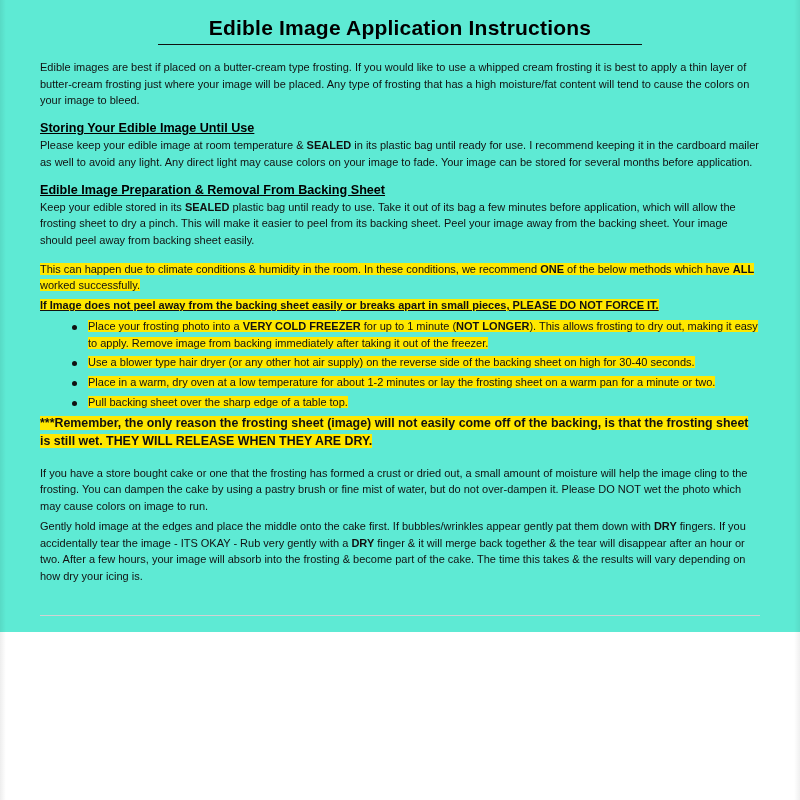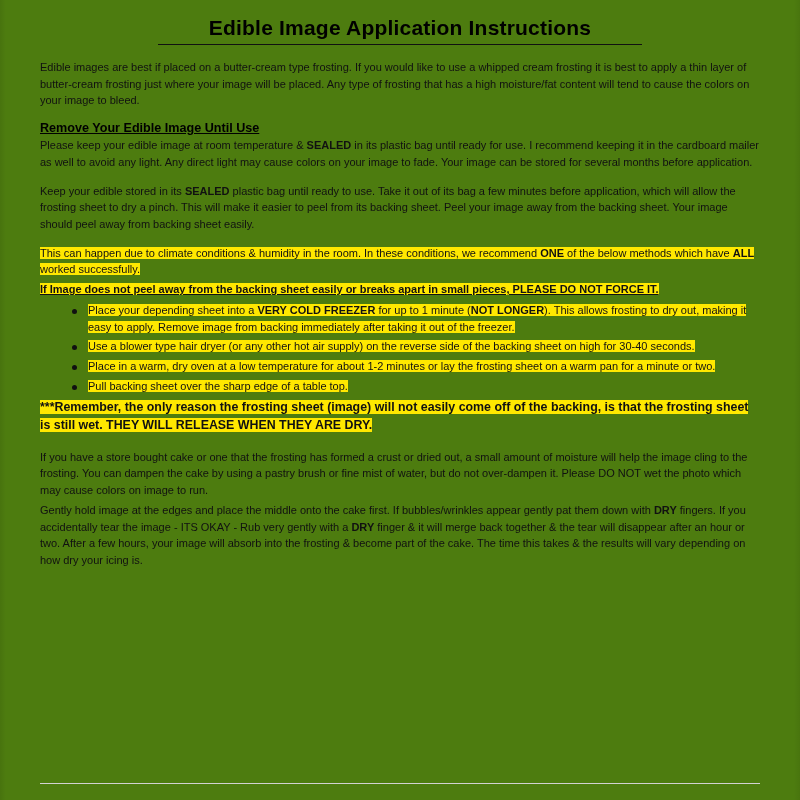--- a/index.html
+++ b/index.html
@@ -17,10 +17,10 @@
   .page {
     position: relative;
     width: 800px;
-    height: 800px;
+    height: 632px;
     box-sizing: border-box;
     padding: 10px 40px 0 40px;
-    background: #4d7c0f;
+    background: #5eead4;
   }
   .doc-title {
     text-align: center;

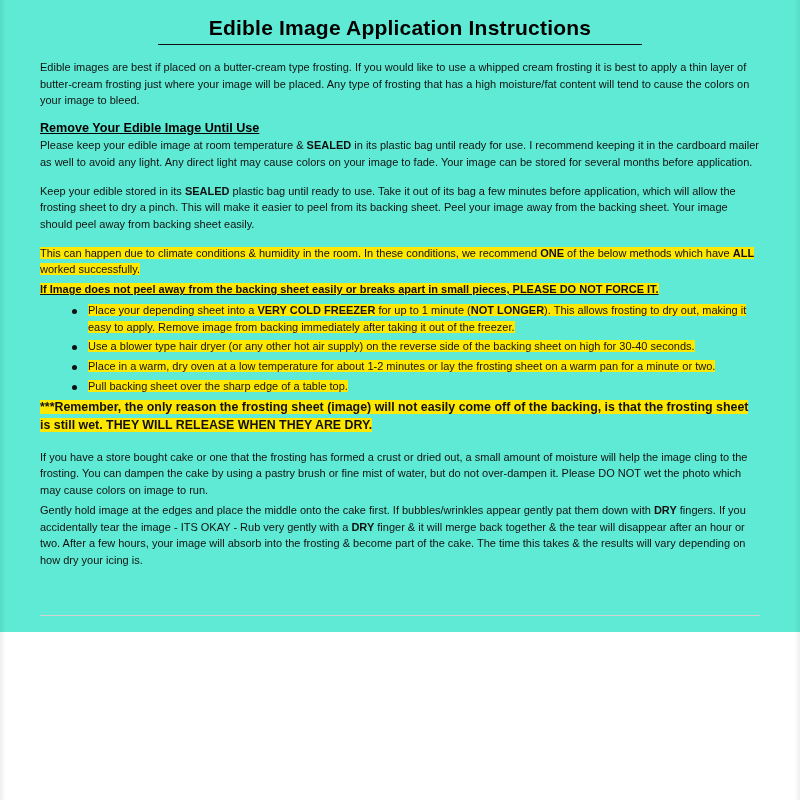--- a/index.html
+++ b/index.html
@@ -131,7 +131,7 @@
   <p class="para">Edible images are best if placed on a butter-cream type frosting. If you would like to use a whipped cream frosting it is best to apply a thin layer of butter-cream frosting  just where your image will be placed. Any type of frosting that has a high moisture/fat content will tend to cause the colors on your image to bleed.</p>
 
   <div>
-    <div class="section-head">Remove Your Edible Image Until Use</div>
+    <div class="section-head">Storing Your Edible Image Until Use</div>
     <p class="para"><span>Please keep your edible image at room temperature &amp; </span><b>SEALED</b><span> in its plastic bag until ready for use. I recommend keeping it in the cardboard mailer as well to avoid any light. Any direct light may cause colors on your image to fade. Your image can be stored for several months before application.</span></p>
   </div>
 

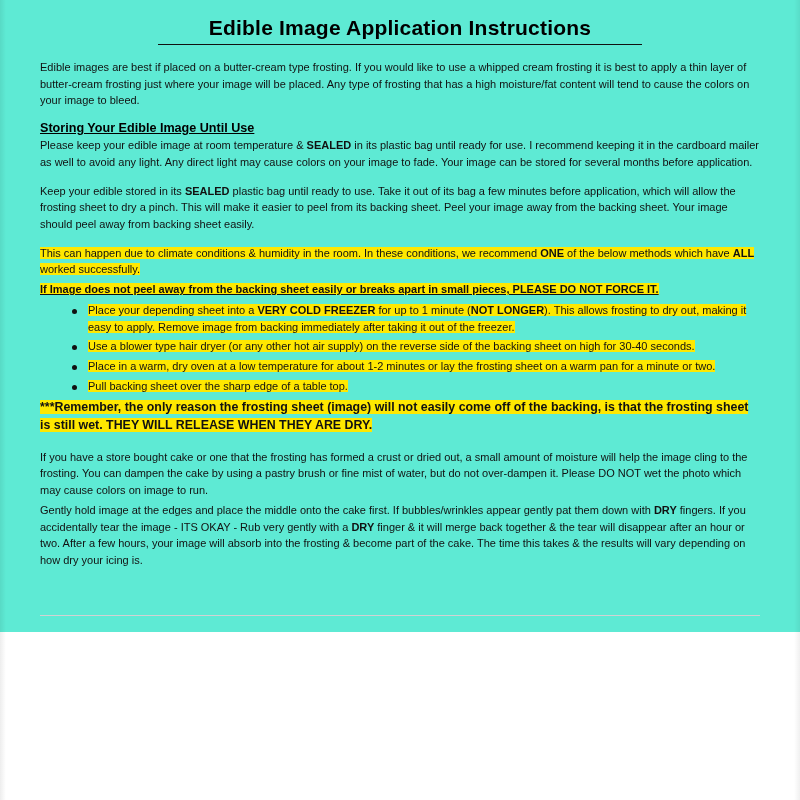--- a/index.html
+++ b/index.html
@@ -136,6 +136,7 @@
   </div>
 
   <div>
+    <div class="section-head">Edible Image Preparation &amp; Removal From Backing Sheet</div>
     <p class="para"><span>Keep your edible stored in its </span><b>SEALED</b><span> plastic bag until ready to use. Take it out of its bag a few minutes before application, which will allow the frosting sheet to dry a pinch. This will make it easier to peel from its backing sheet. Peel your image away from the backing sheet. Your image should peel away from backing sheet easily.</span></p>
   </div>
 

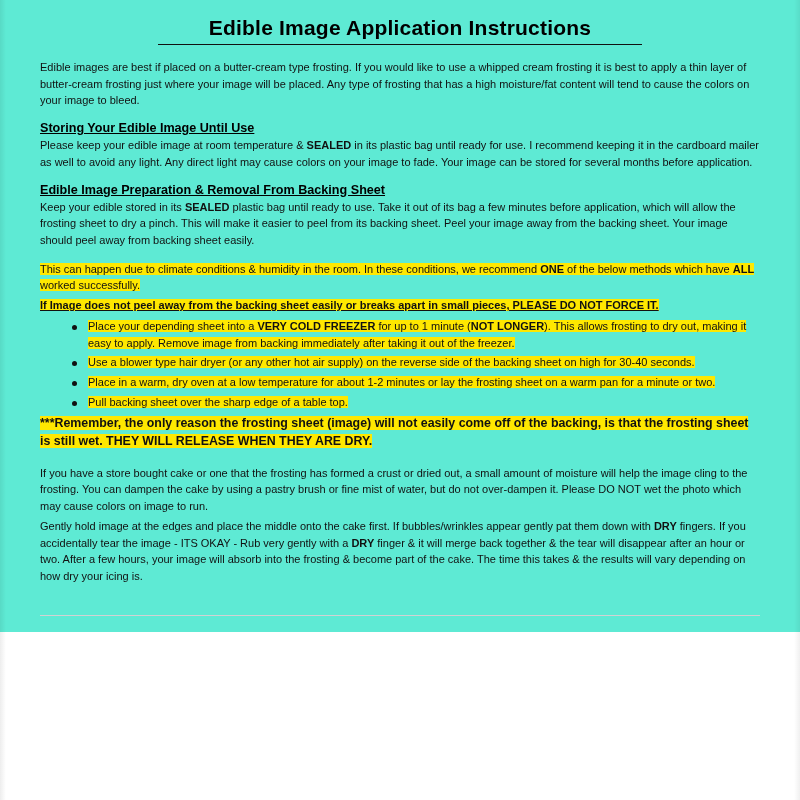--- a/index.html
+++ b/index.html
@@ -146,7 +146,7 @@
     <p class="para-tight"><b class="hl-block" style="text-decoration: underline;">If Image does not peel away from the backing sheet easily or breaks apart in small pieces, PLEASE DO NOT FORCE IT.</b></p>
 
     <ul class="method-list">
-      <li><span class="bullet-text"><span>Place your depending sheet into a </span><b>VERY COLD FREEZER</b><span> for up to 1 minute (</span><b>NOT LONGER</b><span>). This allows frosting to dry out, making it easy to apply. Remove image from backing immediately after taking it out of the freezer.</span></span></li>
+      <li><span class="bullet-text"><span>Place your frosting photo into a </span><b>VERY COLD FREEZER</b><span> for up to 1 minute (</span><b>NOT LONGER</b><span>). This allows frosting to dry out, making it easy to apply. Remove image from backing immediately after taking it out of the freezer.</span></span></li>
       <li><span class="bullet-text">Use a blower type hair dryer (or any other hot air supply) on the reverse side of the backing sheet on high for 30-40 seconds.</span></li>
       <li><span class="bullet-text">Place in a warm, dry oven at a low temperature for about 1-2 minutes or lay the frosting sheet on a warm pan for a minute or two.</span></li>
       <li><span class="bullet-text">Pull backing sheet over the sharp edge of a table top.</span></li>

